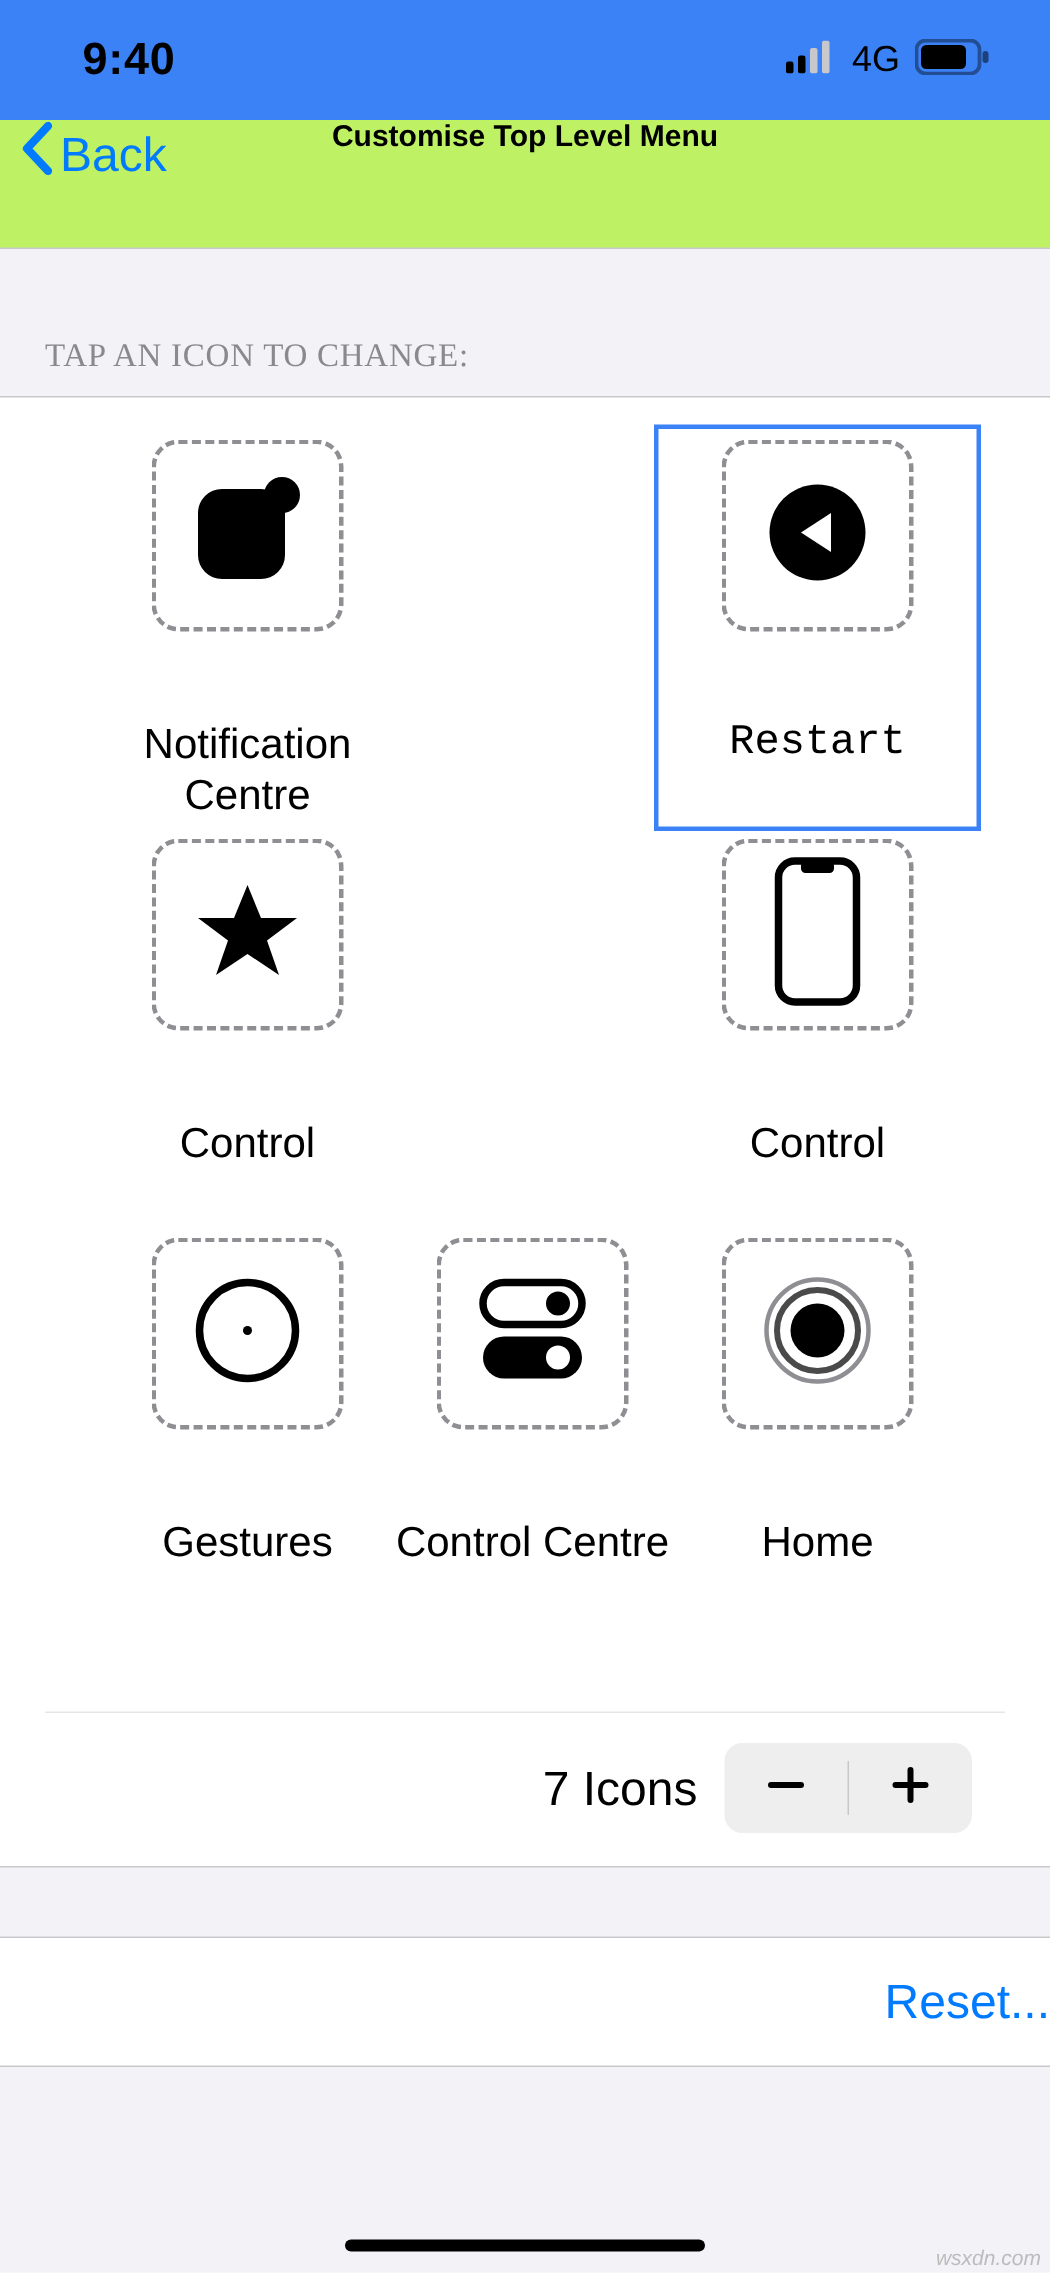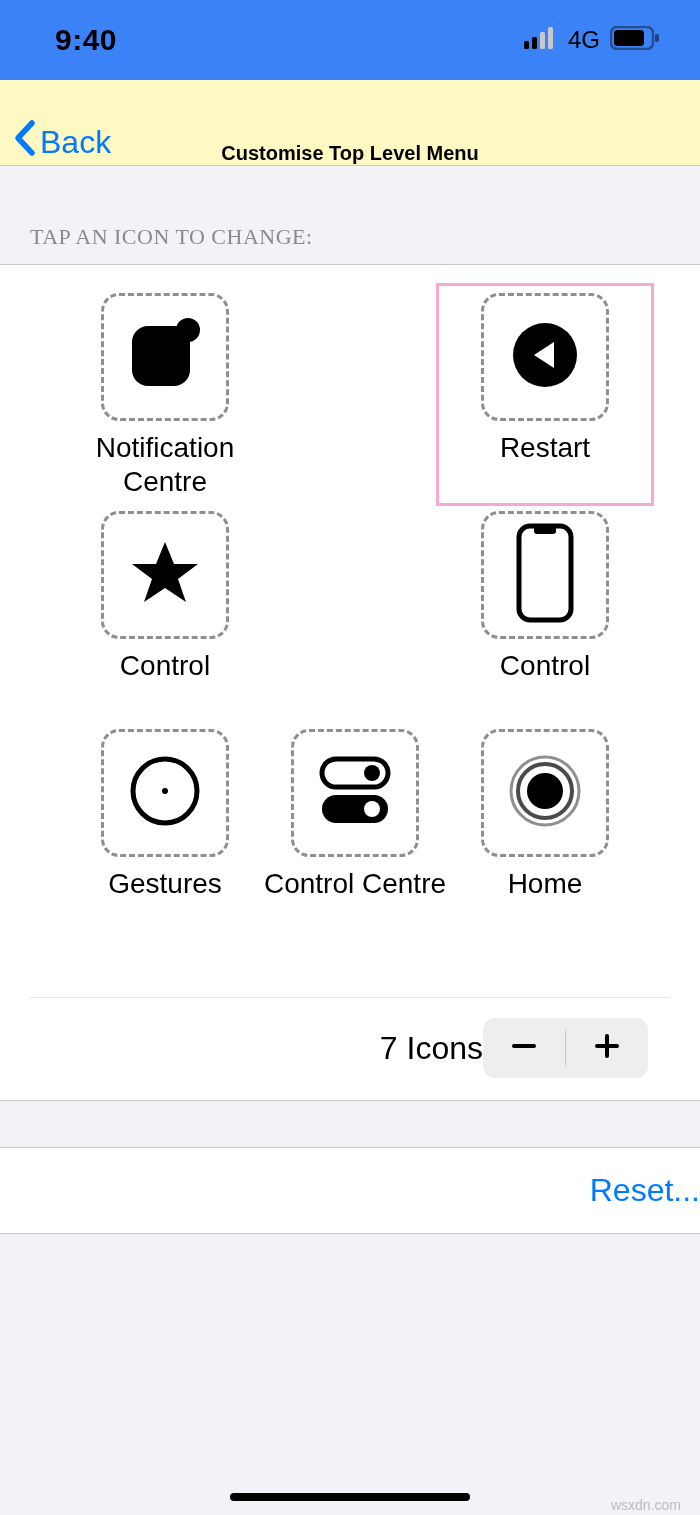--- a/index.html
+++ b/index.html
@@ -31,10 +31,10 @@
     .nav-bar {
       height: 86px;
       border-bottom: 1px solid #c7c7cc;
-      background: #fef9c3;
+      background: #bef264;
       position: relative;
       display: flex;
-      align-items: flex-end;
+      align-items: flex-start;
     }
     .back-button {
       display: flex;

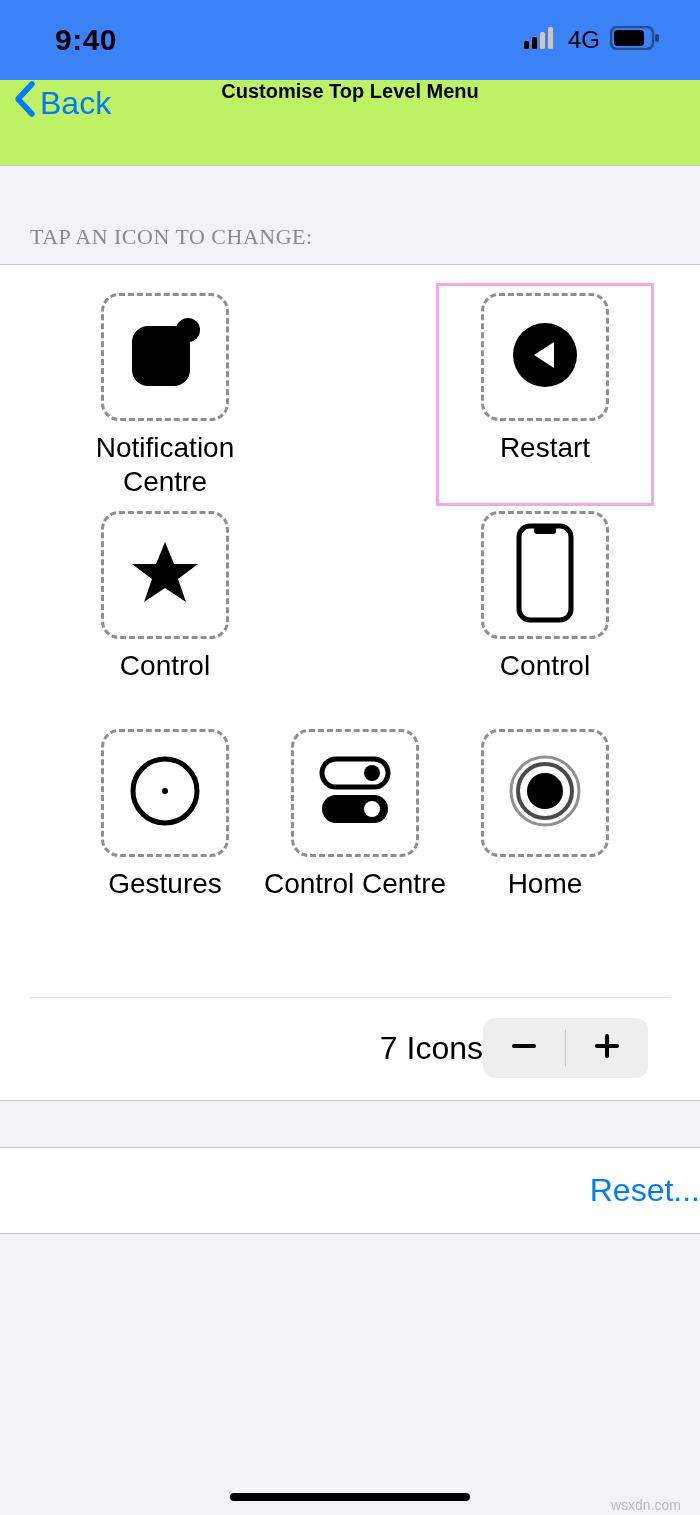--- a/index.html
+++ b/index.html
@@ -99,6 +99,7 @@
       line-height: 1.2;
       color: #000;
       min-height: 68px;
+      margin-top: 48px;
     }
     .highlight-wrap {
       border: 3px solid #f9a8d4;

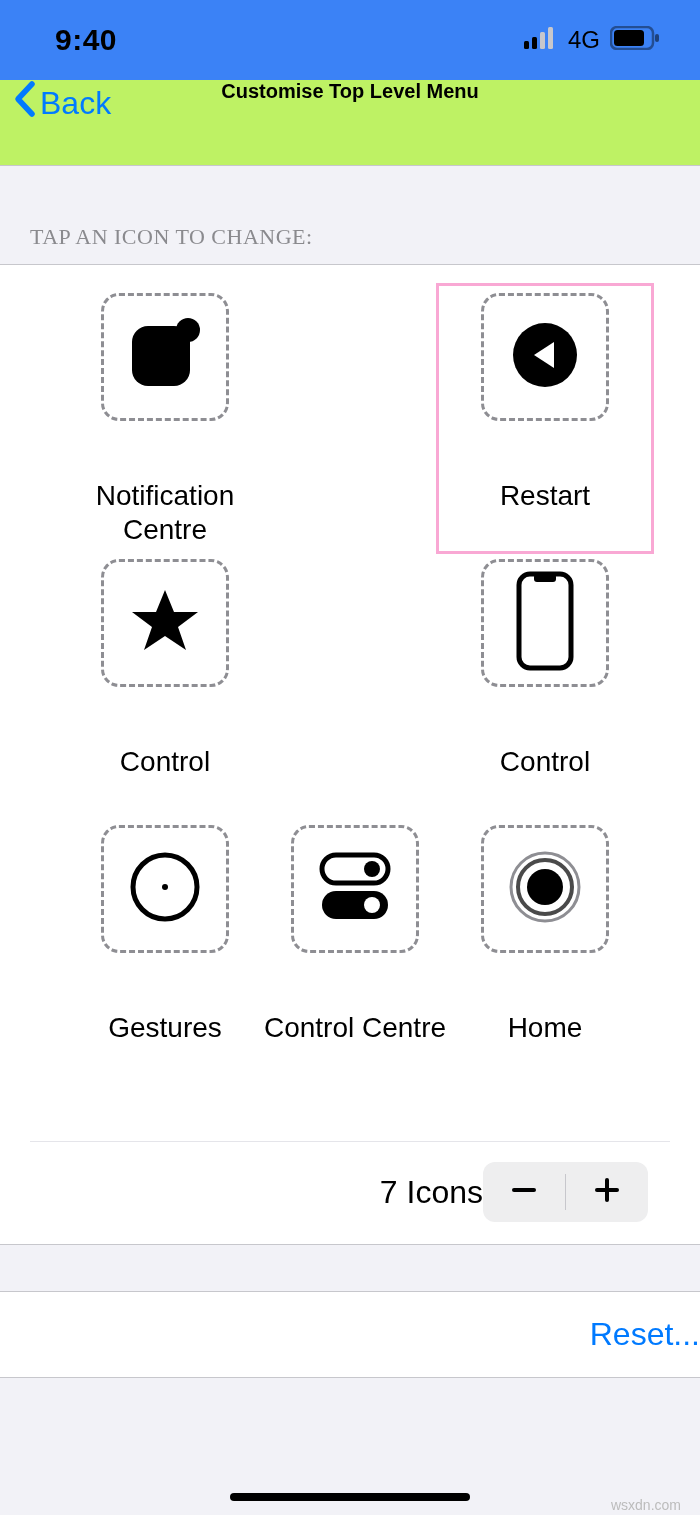--- a/index.html
+++ b/index.html
@@ -102,9 +102,10 @@
       margin-top: 48px;
     }
     .highlight-wrap {
-      border: 3px solid #f9a8d4;
+      border: 3px solid #3b82f6;
       padding: 7px 11px 4px 11px;
       margin: -10px -14px -7px -14px;
+      font-family: Liberation Mono, monospace;
     }
 
     

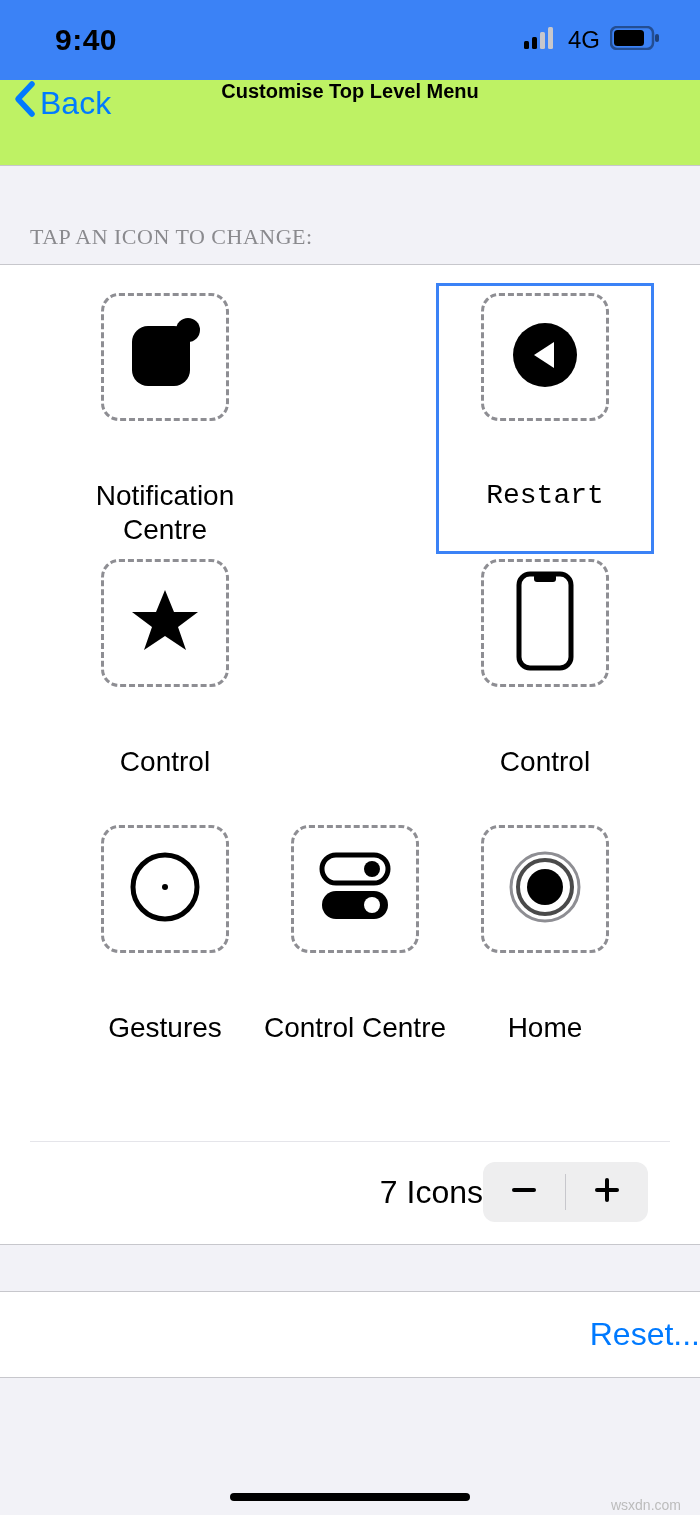--- a/index.html
+++ b/index.html
@@ -114,6 +114,7 @@
       align-items: center;
       justify-content: flex-end;
       padding: 20px 22px 22px 22px;
+      gap: 18px;
       border-top: 1px solid #e5e5ea;
       margin: 42px 30px 0 30px;
     }

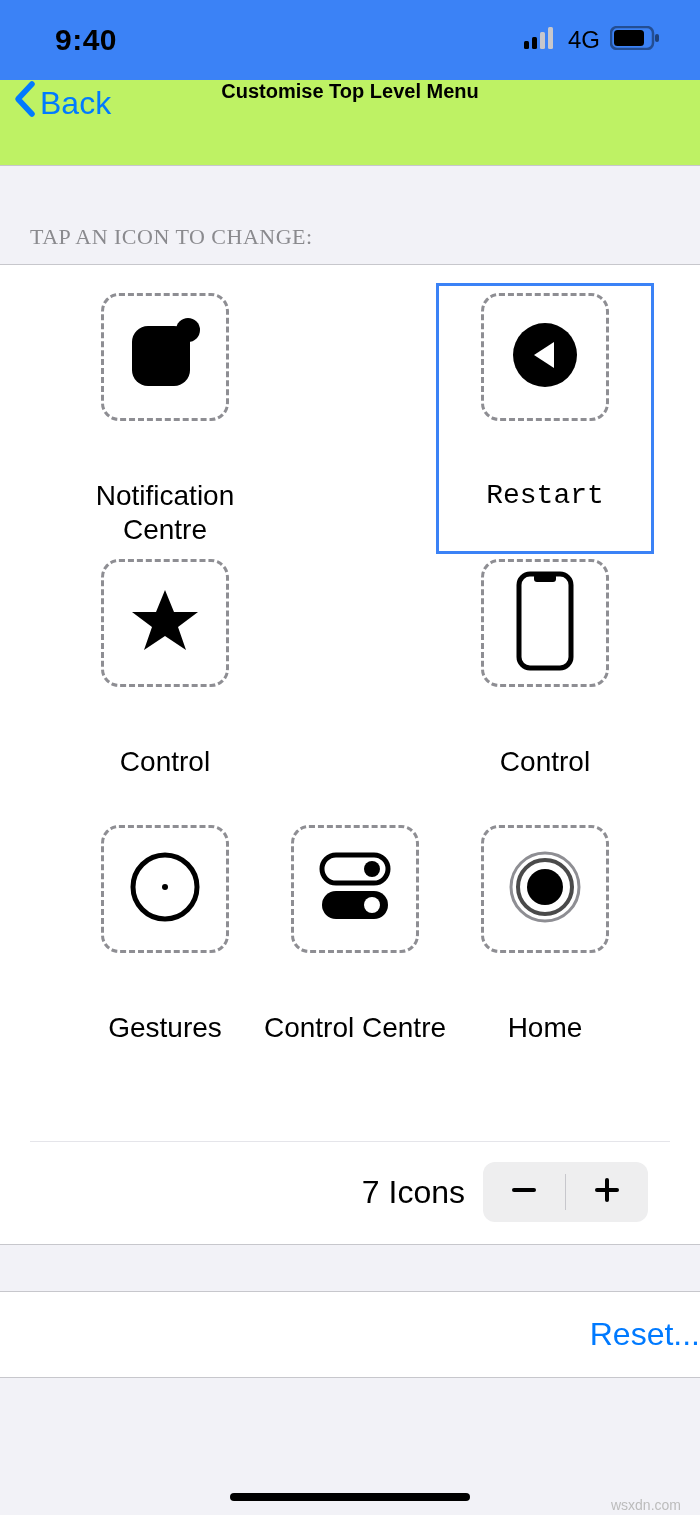--- a/index.html
+++ b/index.html
@@ -166,9 +166,10 @@
     .watermark {
       position: absolute;
       bottom: 2px;
-      right: 19px;
+      right: 6px;
       font-size: 14px;
       color: #bcbcbc;
+      font-style: italic;
     }
   </style>
 </head>

